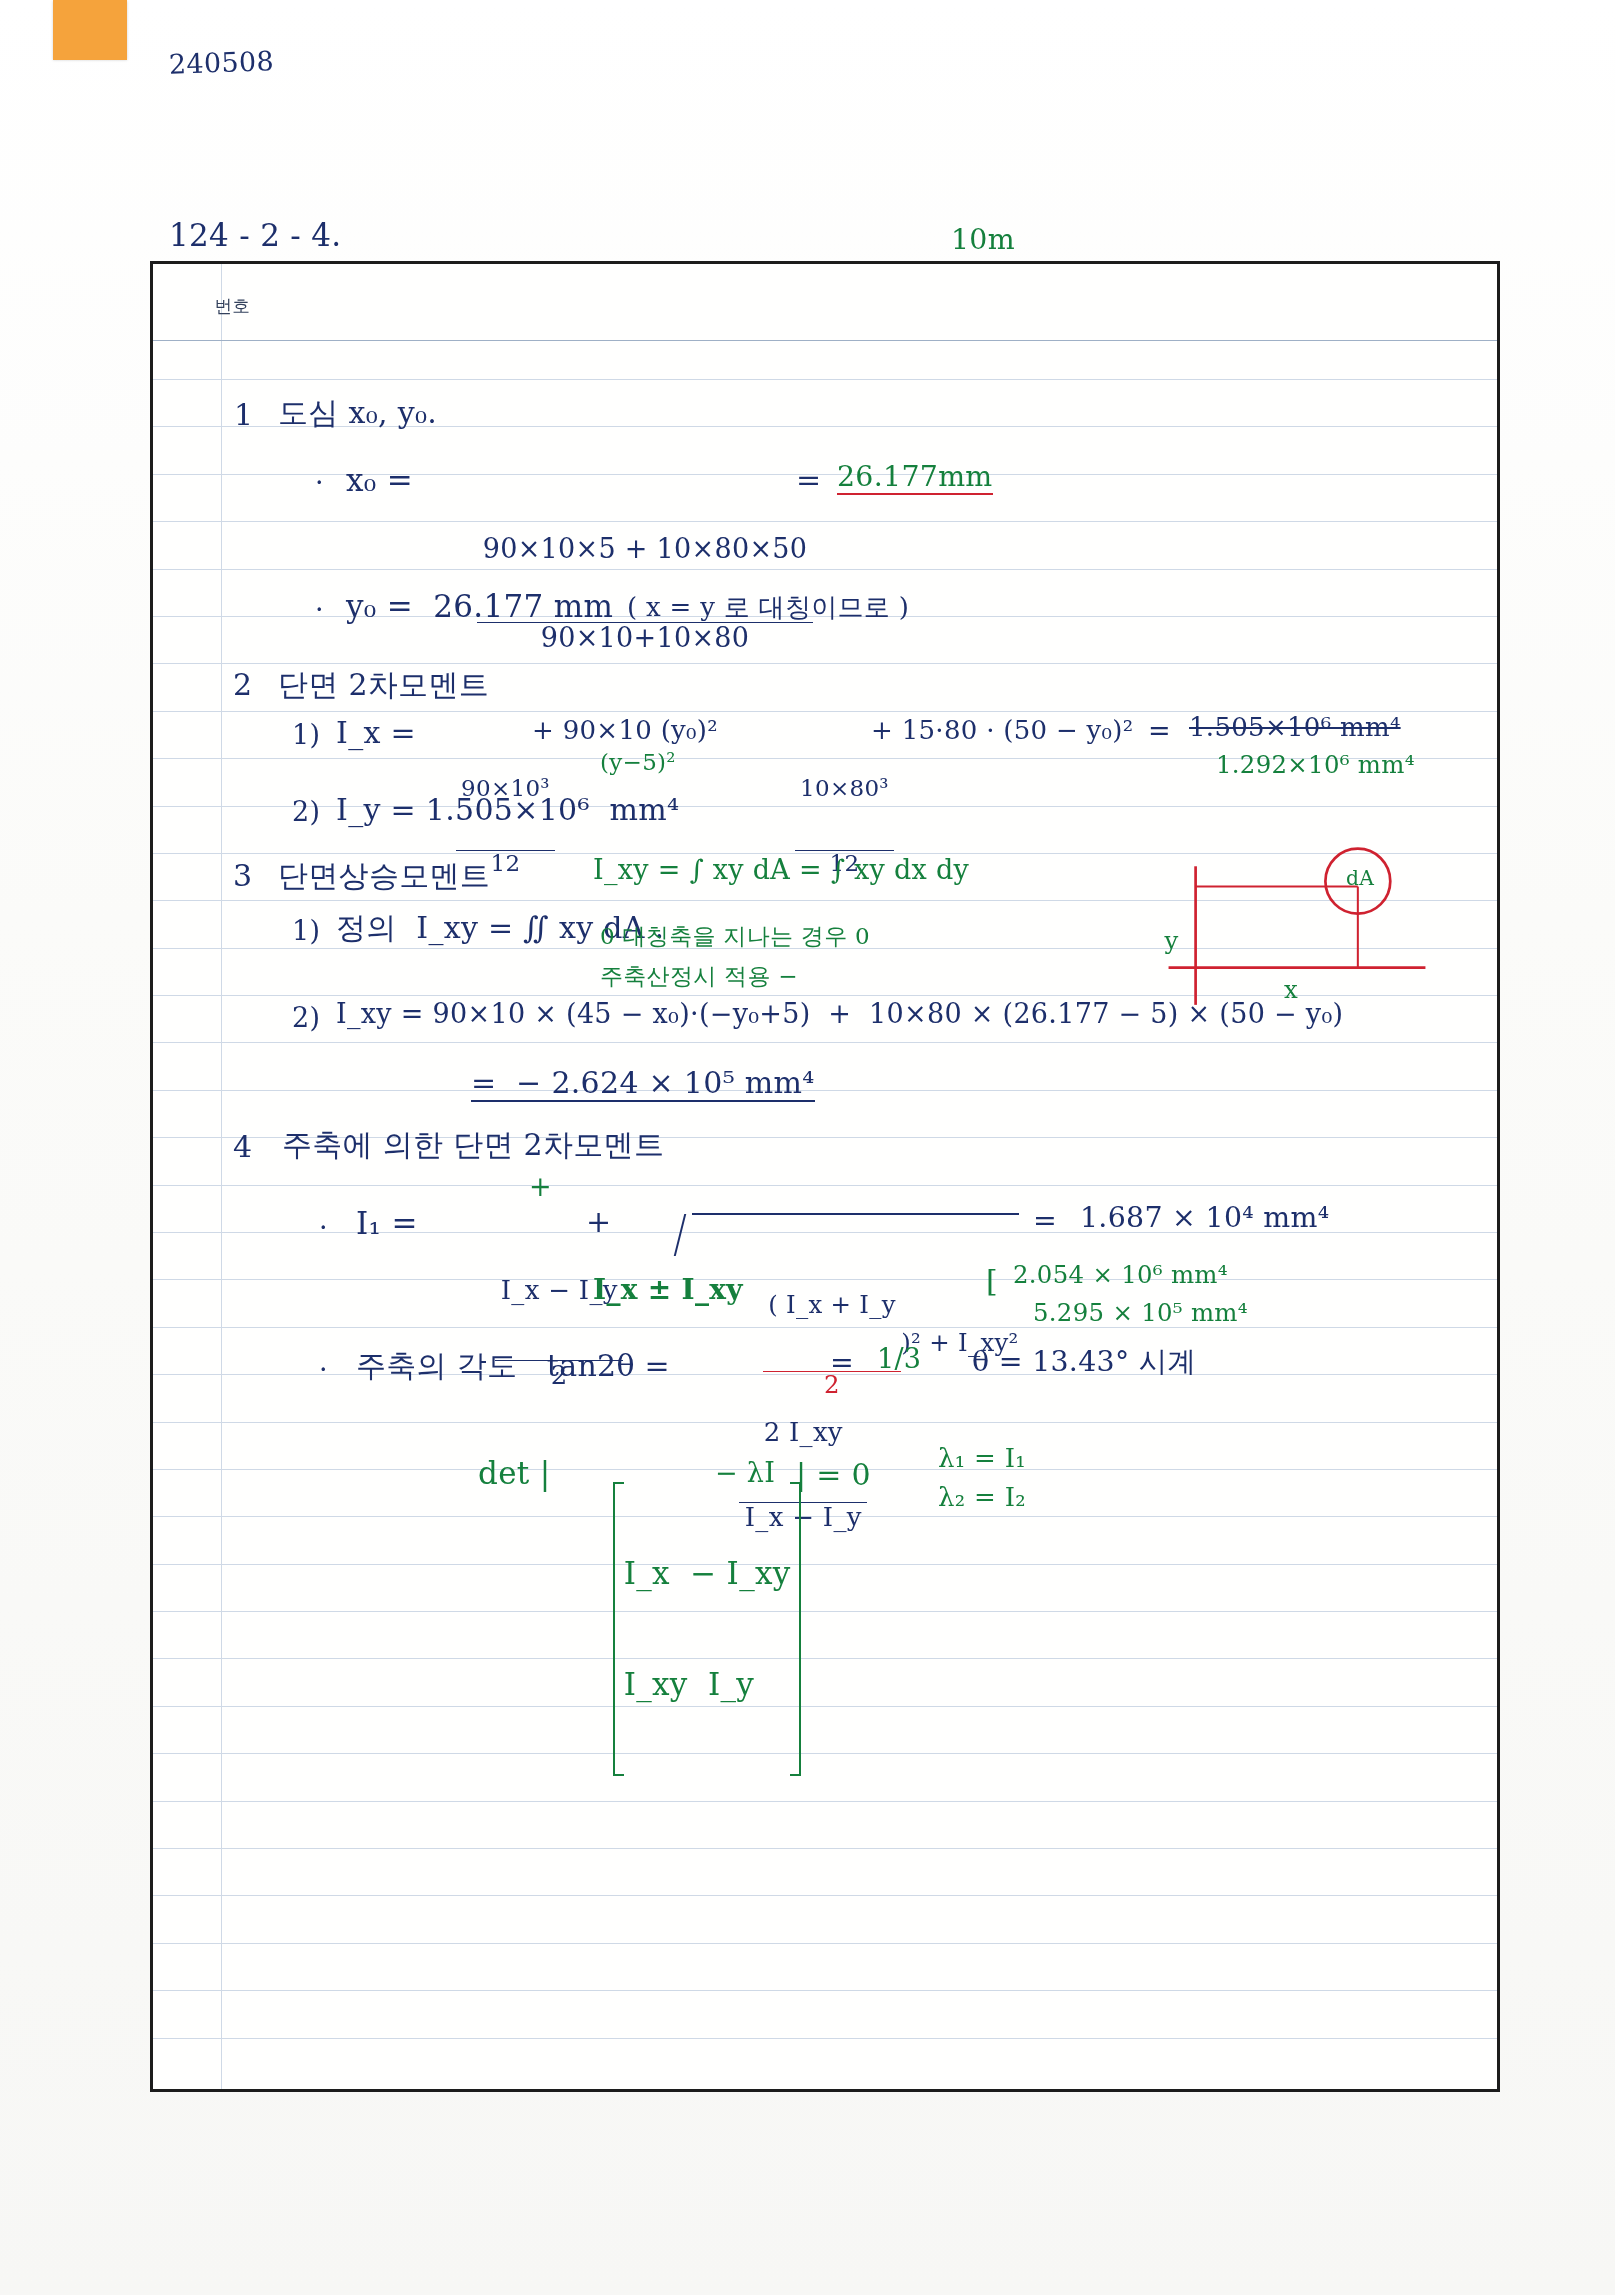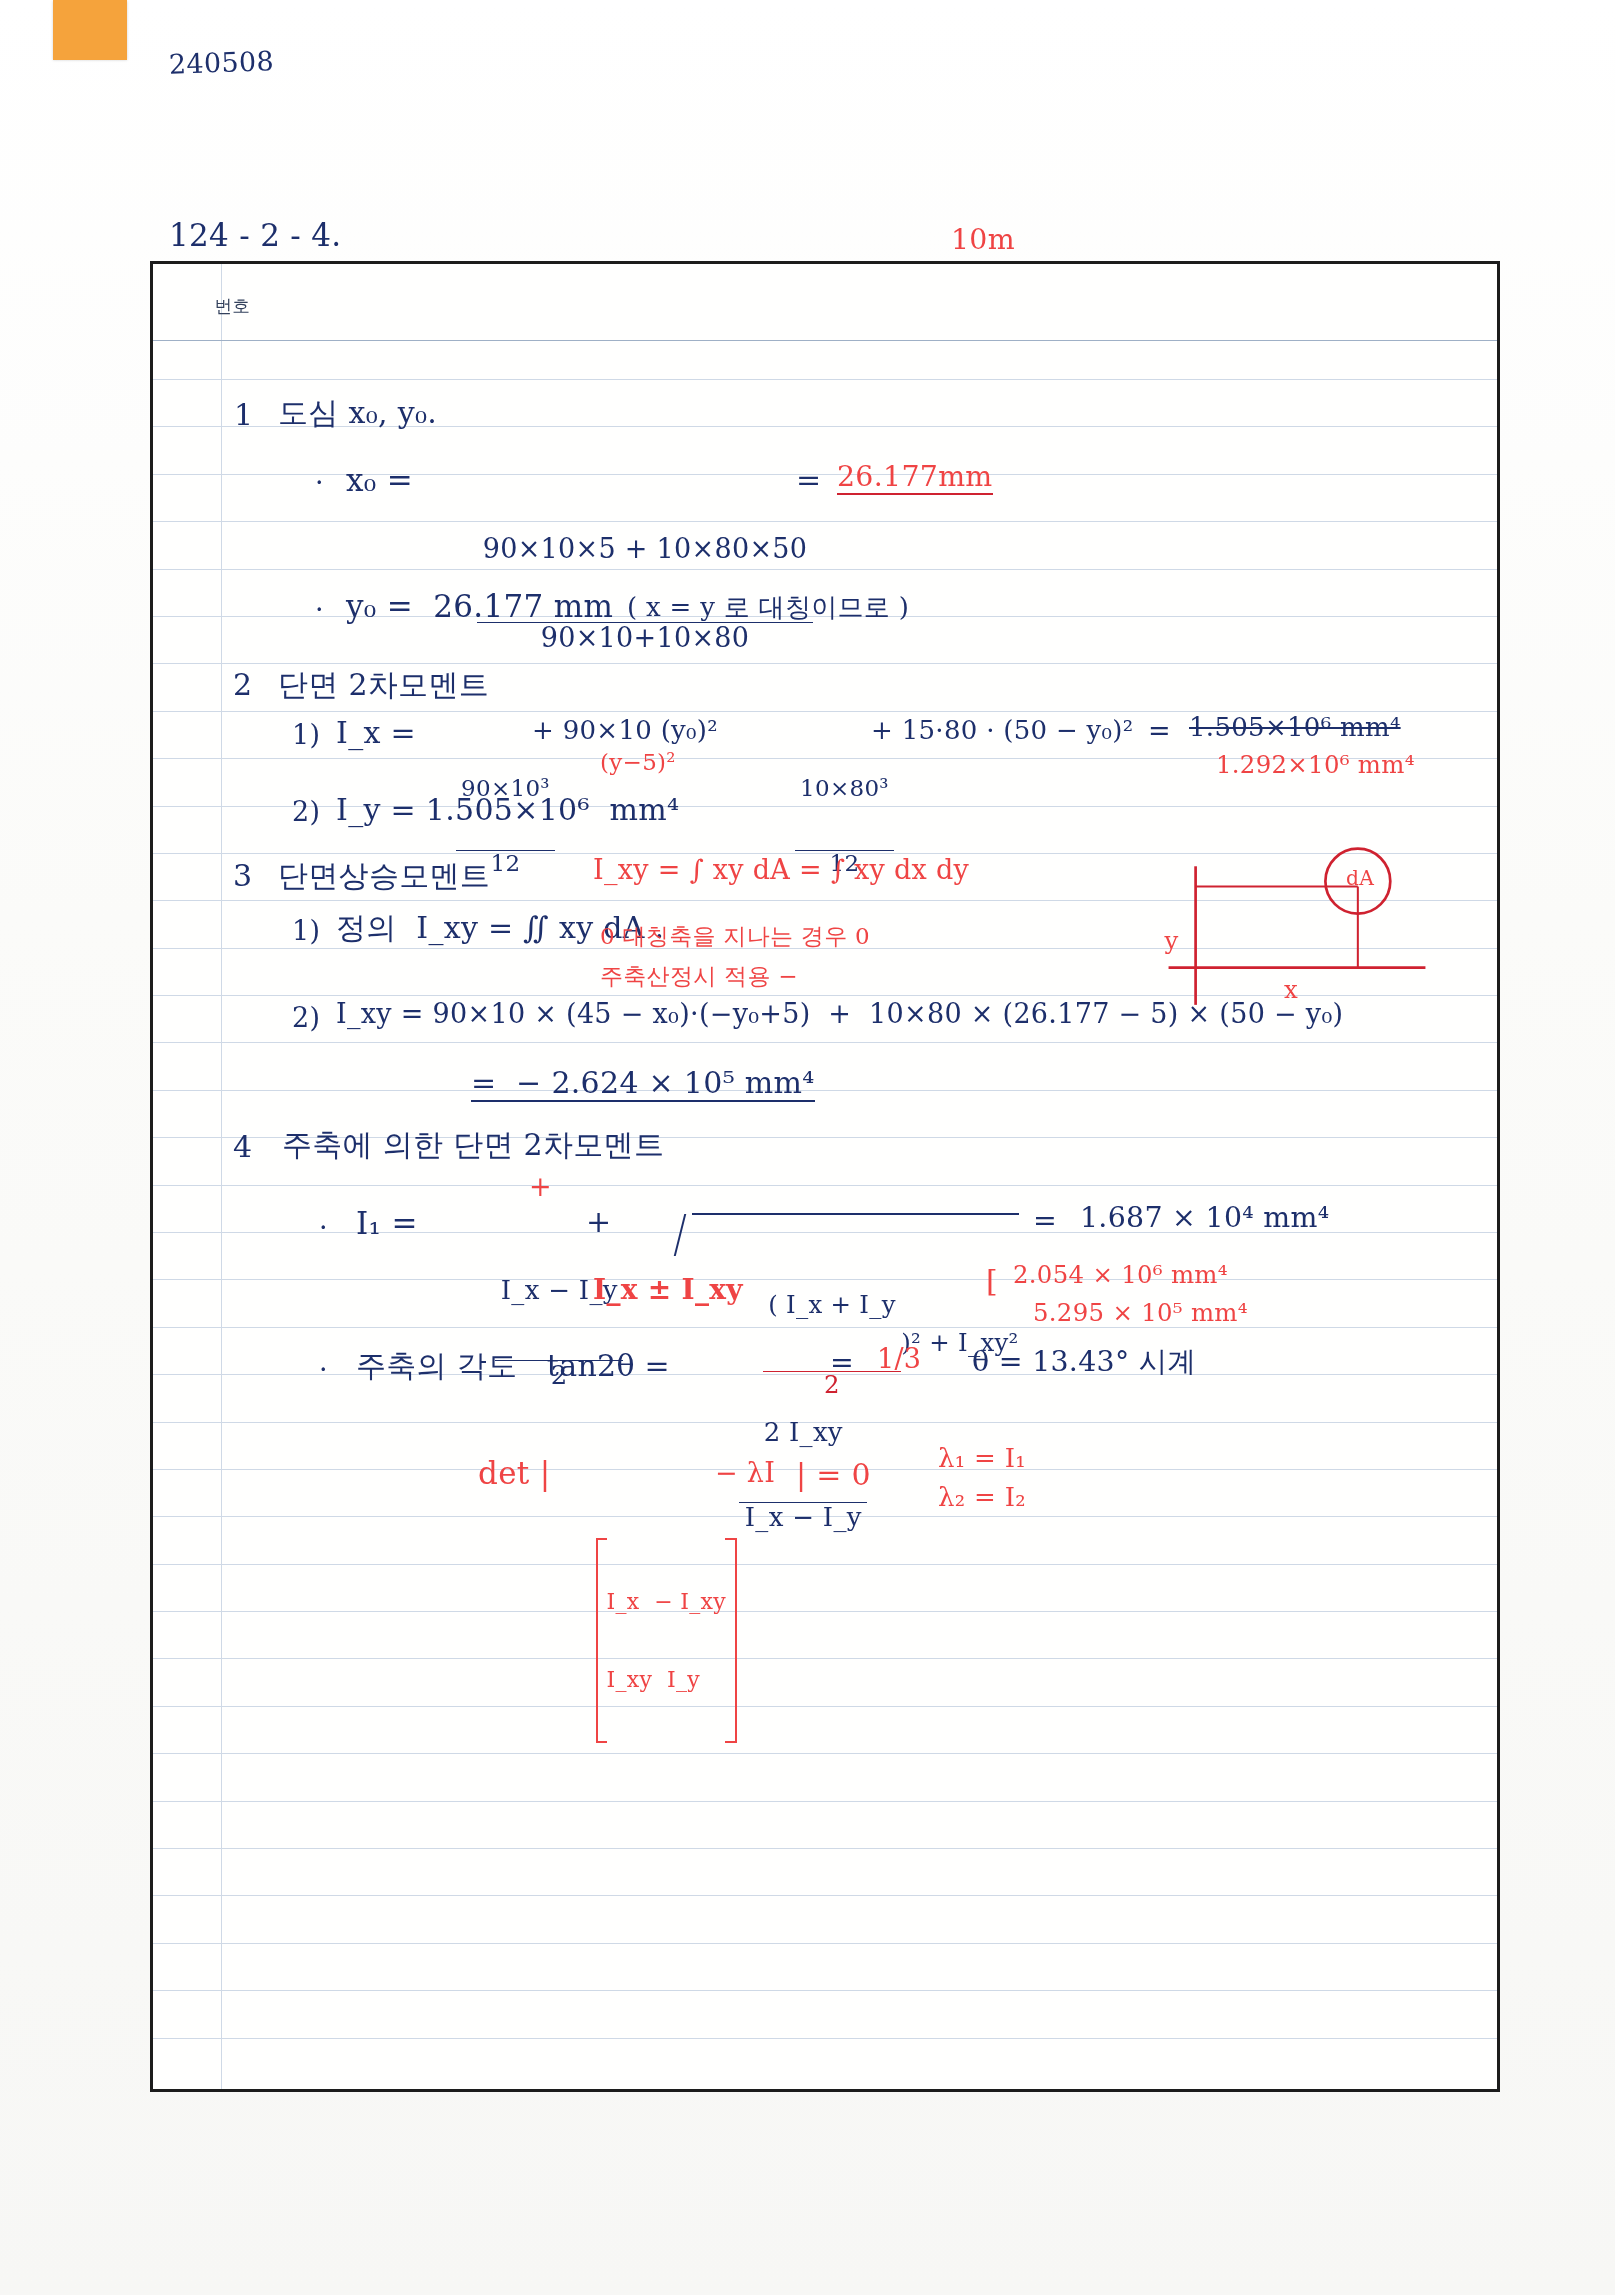--- a/index.html
+++ b/index.html
@@ -33,7 +33,7 @@
     letter-spacing:0.3px;
   }
   .blue{color:#1d2f6b;}
-  .red{color:#ef4444;}
+  .red{color:#15803d;}
 
   
   .sheet{

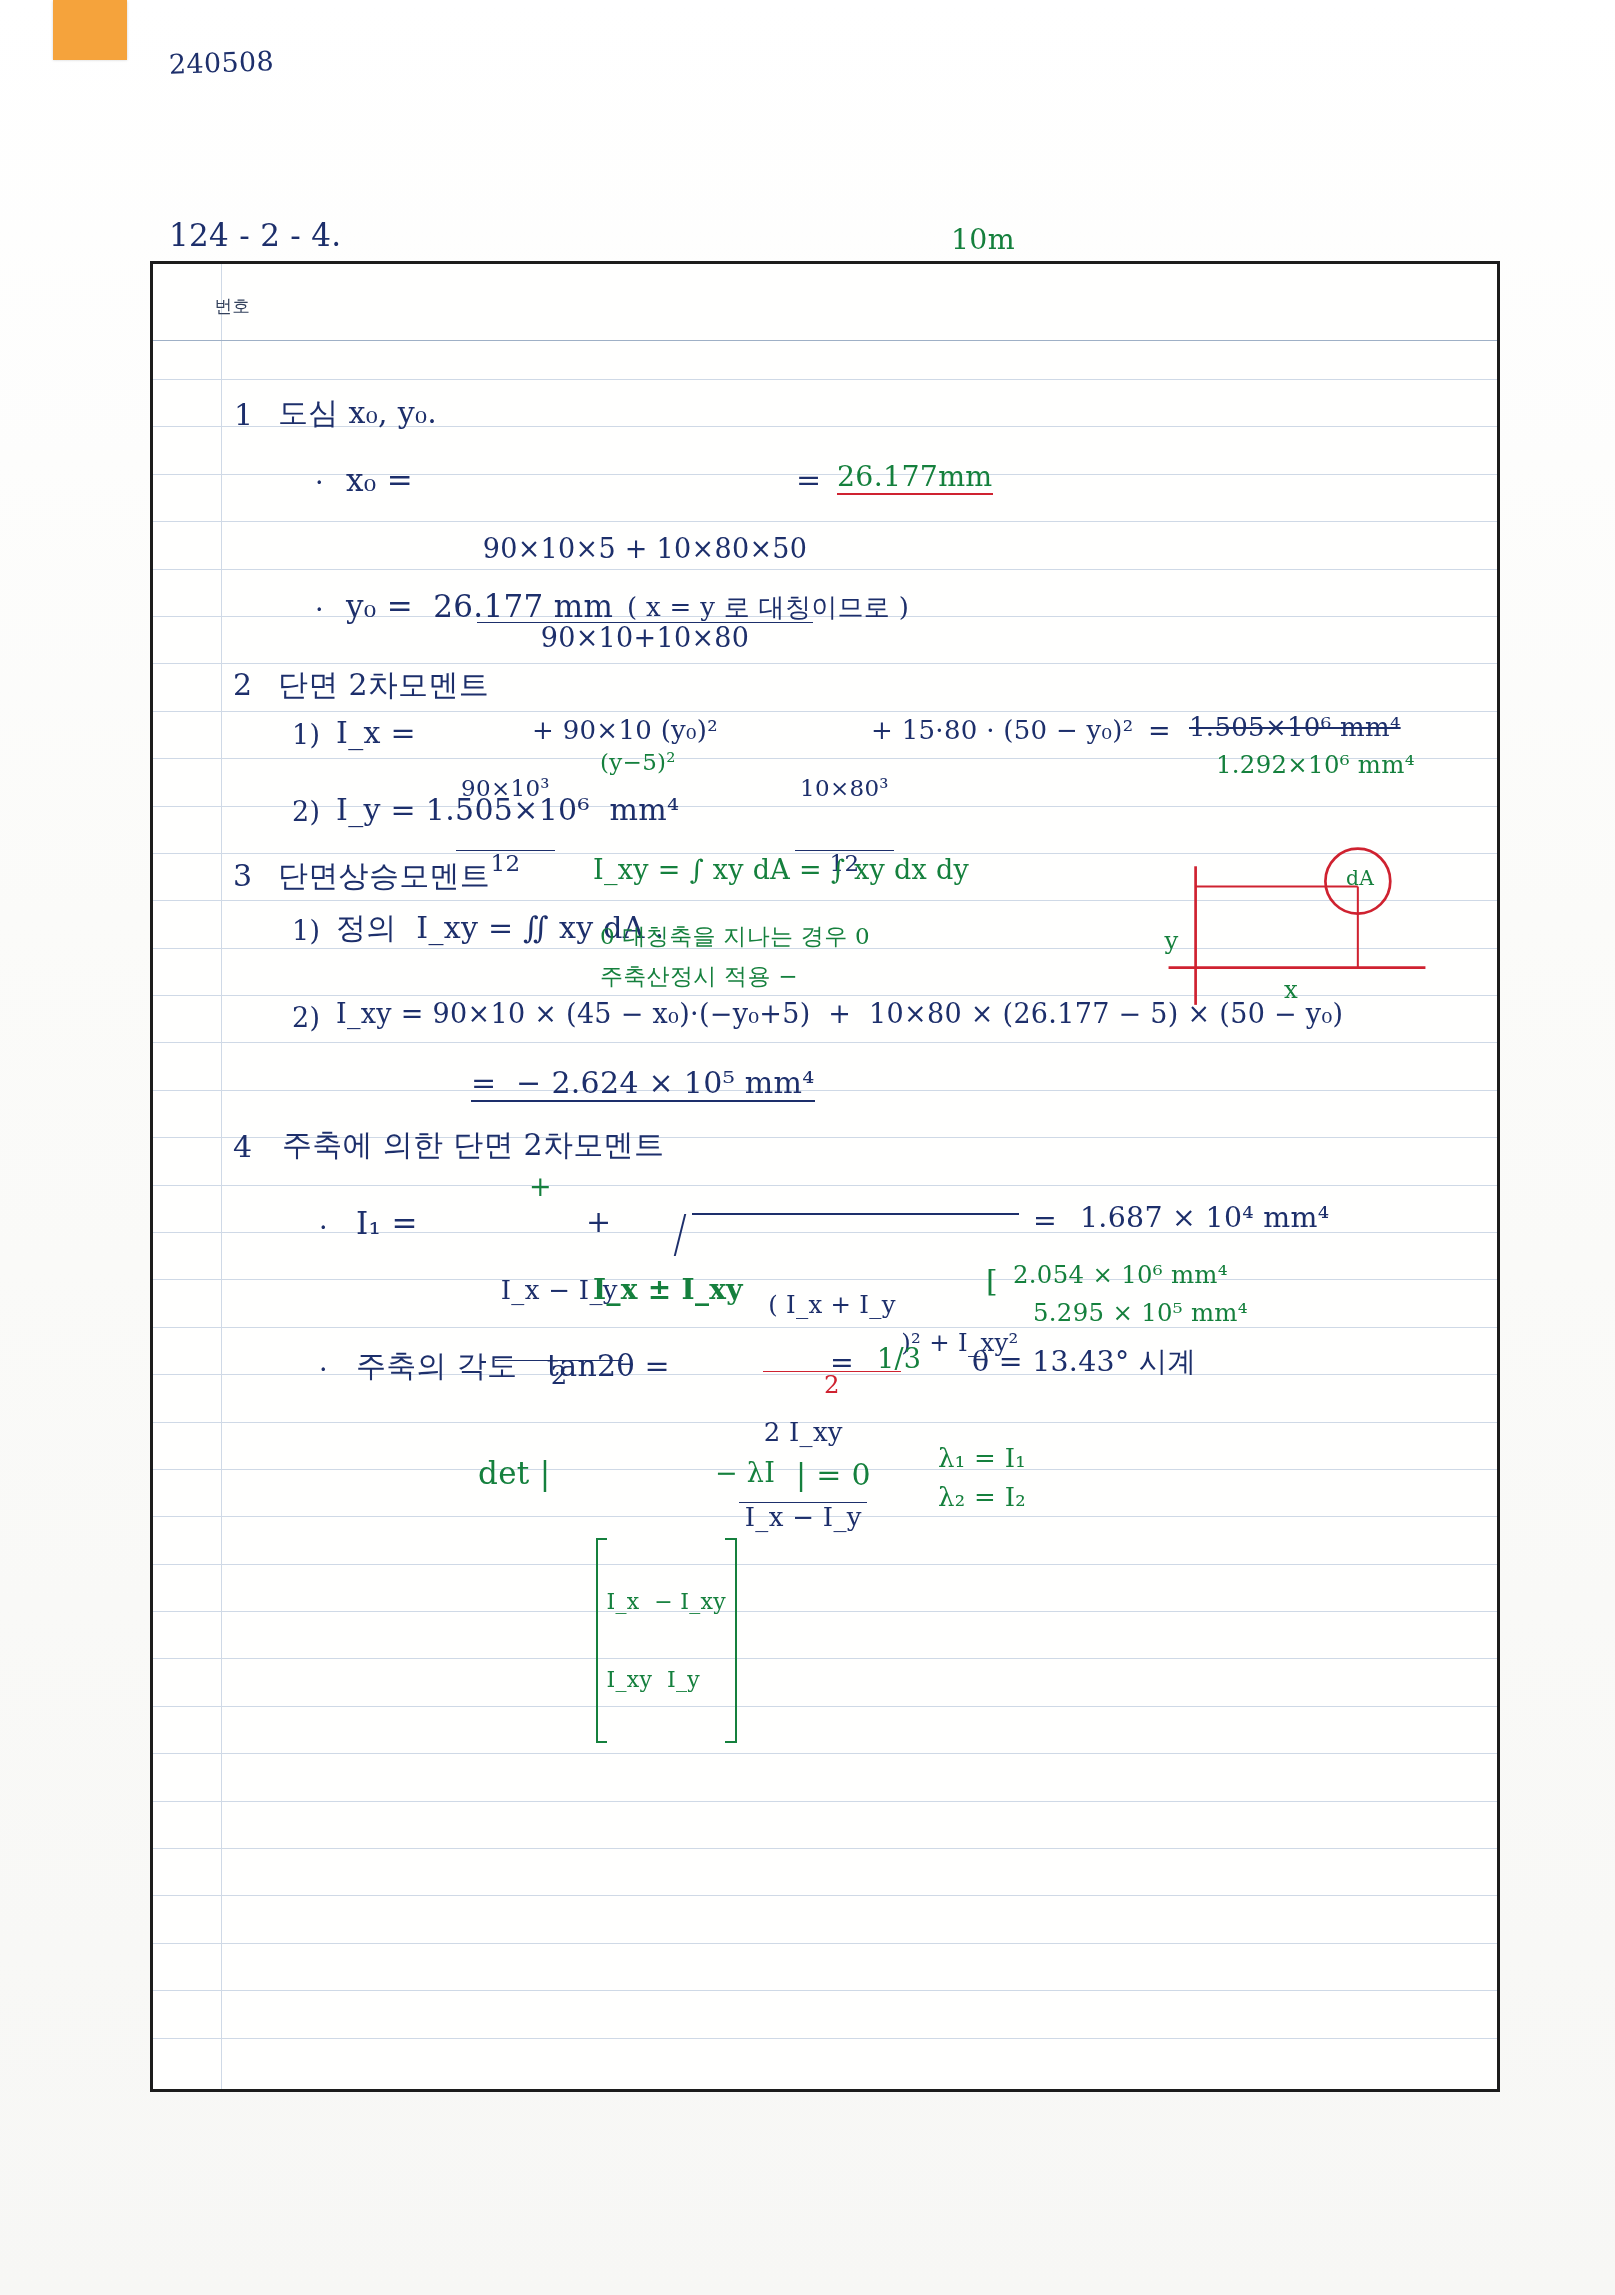--- a/index.html
+++ b/index.html
@@ -262,7 +262,7 @@
     <div class="hw blue" style="left:819px;top:1079px;font-size:28.4px;">θ = 13.43° 시계</div>
 
     <div class="hw red" style="left:325px;top:1191px;font-size:31px;">det |</div>
-    <div class="hw red" style="left:399px;top:1249px;font-size:22px;">
+    <div class="hw red" style="left:399px;top:1182px;font-size:31px;">
       <span class="mtx">
         <span class="mrow"><span>I_x</span>&nbsp;&nbsp;<span>− I_xy</span></span>
         <span class="mrow"><span>I_xy</span>&nbsp;&nbsp;<span>I_y</span></span>

